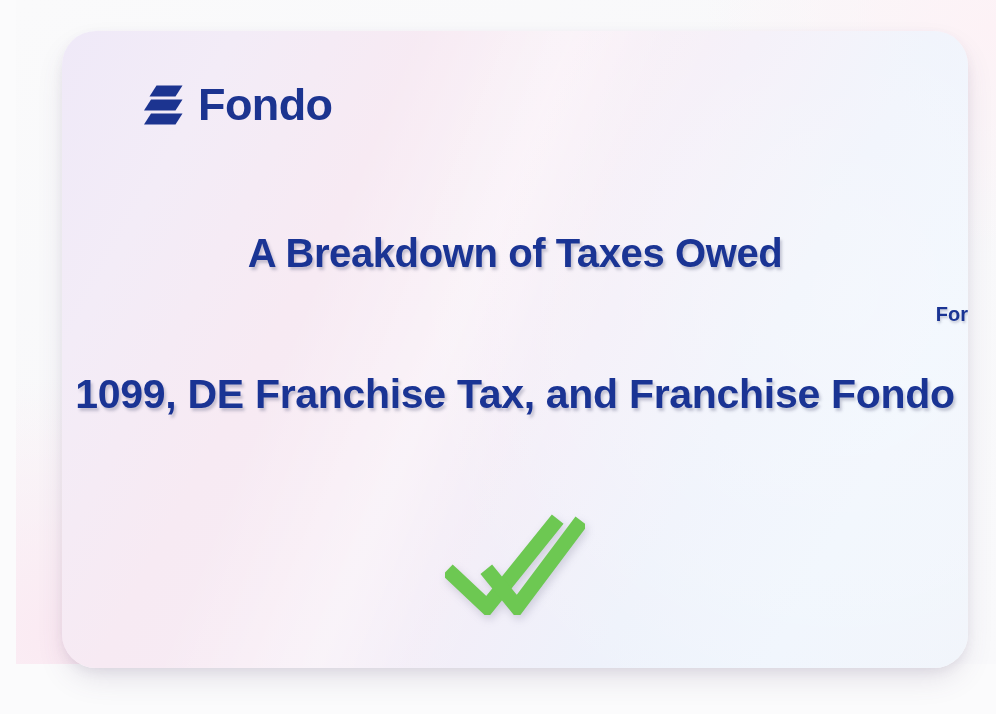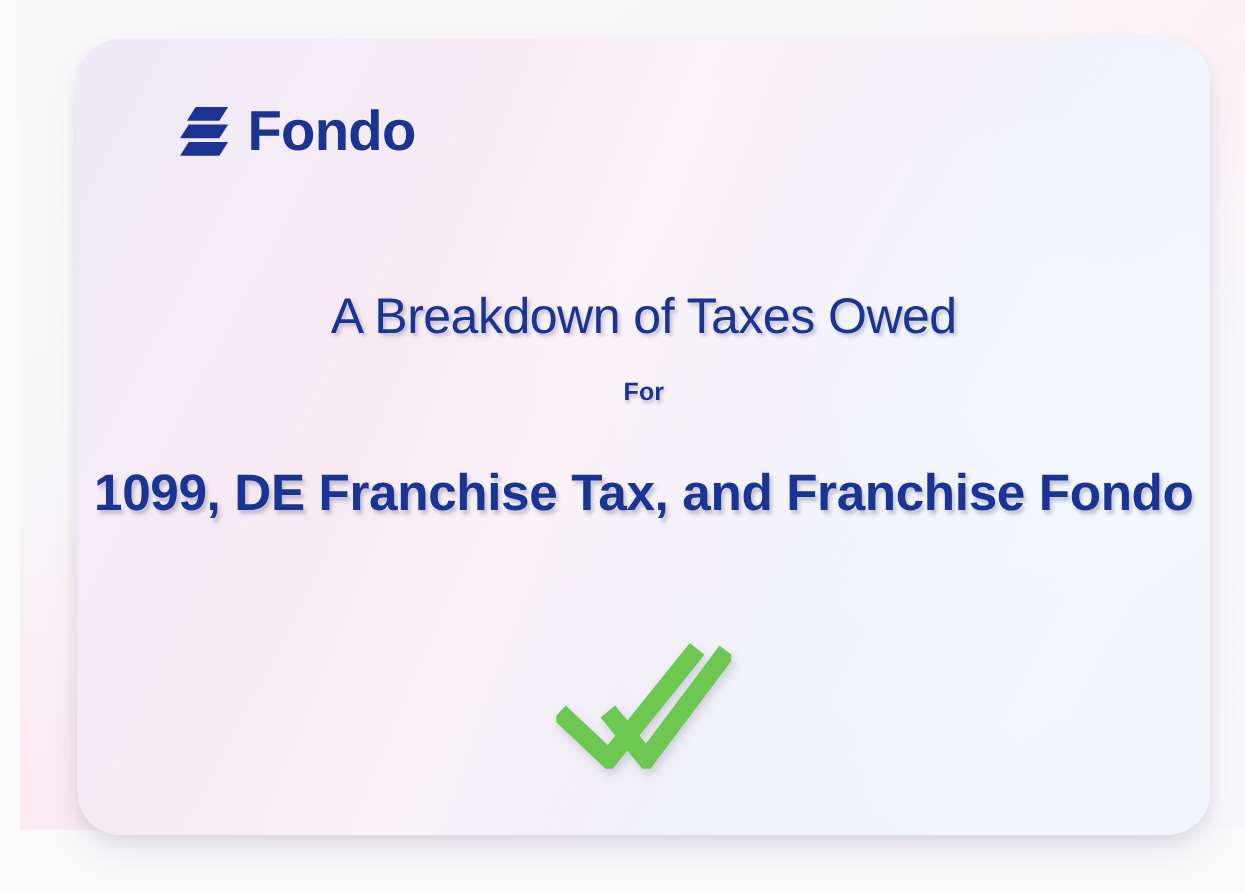--- a/index.html
+++ b/index.html
@@ -116,7 +116,7 @@
   #title-main {
     top: 200px;
     font-size: 40px;
-    font-weight: normal;
+    font-weight: bold;
     color: #1a3494;
     letter-spacing: -0.4px;
     text-shadow: 2px 3px 3px rgba(80, 84, 120, 0.30);

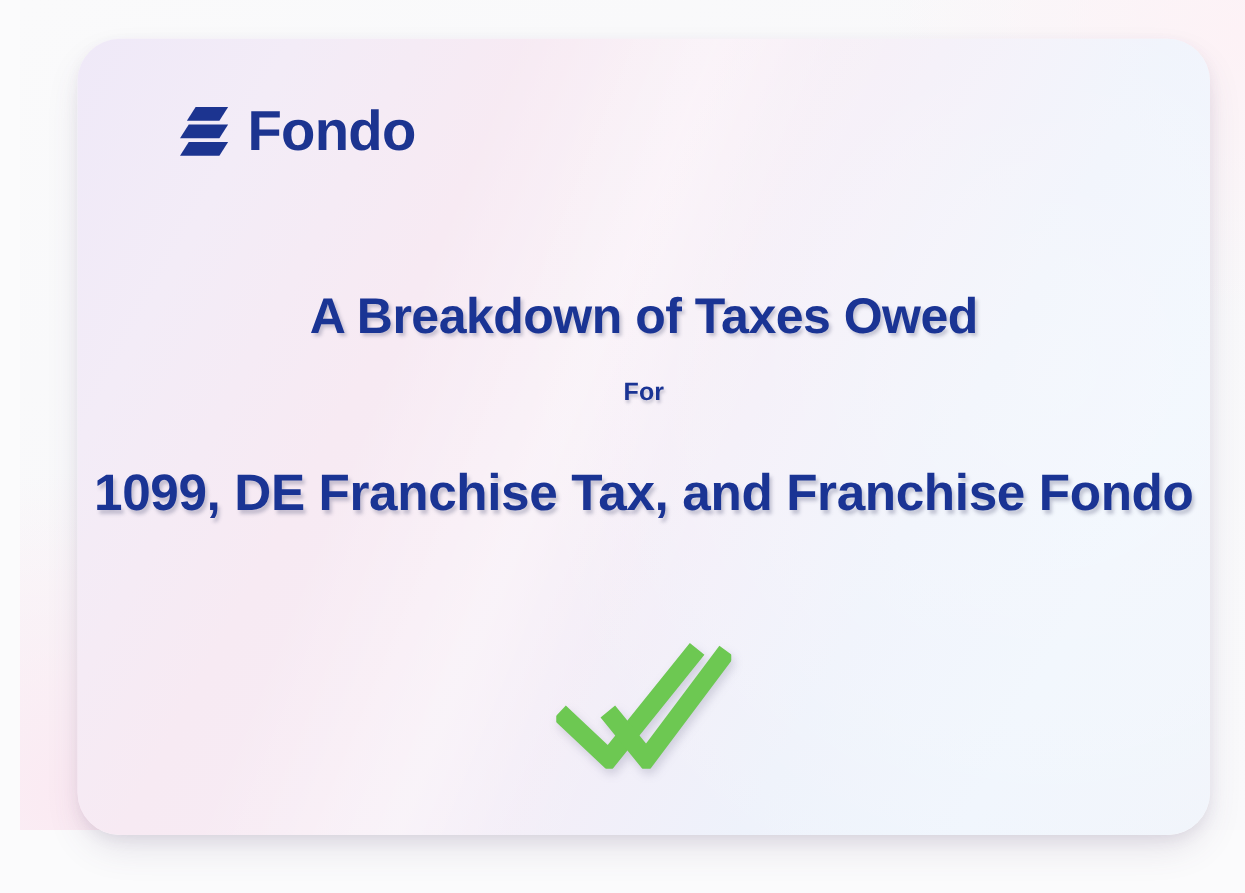--- a/index.html
+++ b/index.html
@@ -127,6 +127,7 @@
     font-weight: bold;
     color: #1a3494;
     text-shadow: 1px 2px 2.5px rgba(80, 84, 120, 0.30);
+    text-align: right;
   }
   #title-sub {
     top: 340px;

